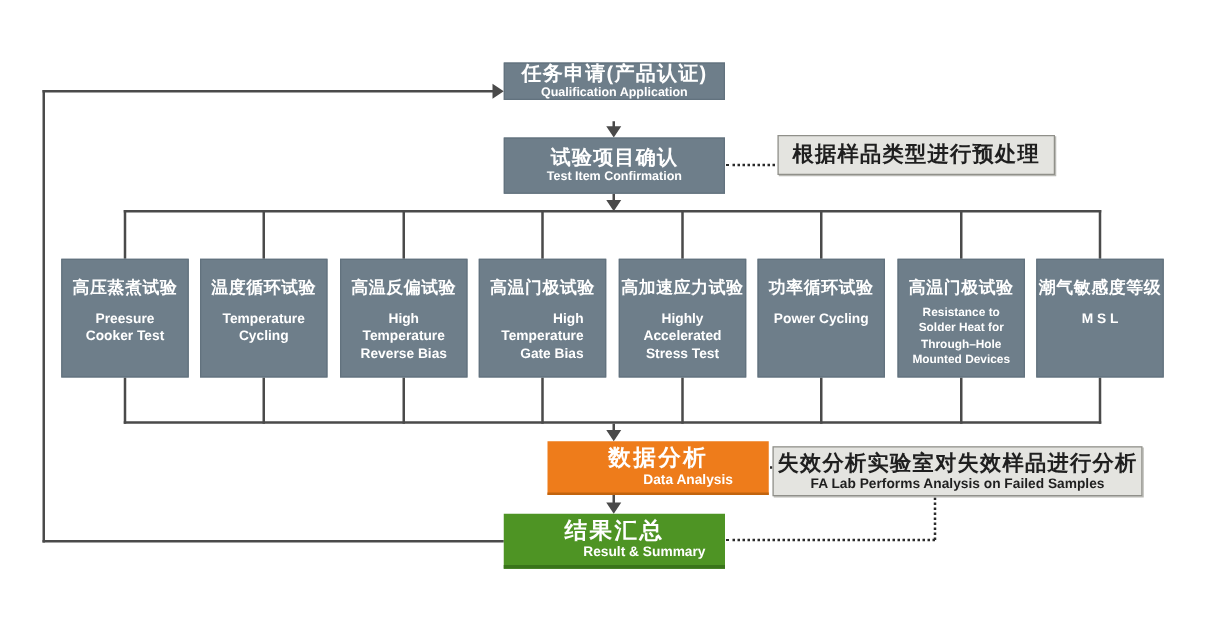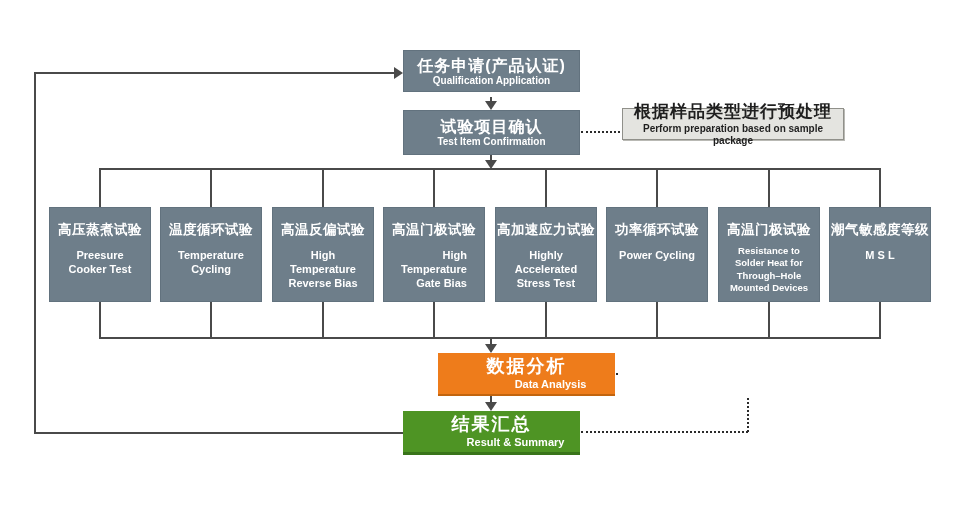--- a/index.html
+++ b/index.html
@@ -86,7 +86,7 @@
   <div class="dot-v" style="left:747px;top:398px;height:34px;"></div>
   <div class="dot-h" style="left:581px;top:431px;width:167px;"></div>
 
-  <div class="box box-slate" style="left:403px;top:50px;width:177px;height:42px;">
+  <div class="box box-slate" style="left:403px;top:50px;width:177px;height:30px;">
     <div class="zh-lg">任务申请(产品认证)</div>
     <div class="en-xs">Qualification Application</div>
   </div>

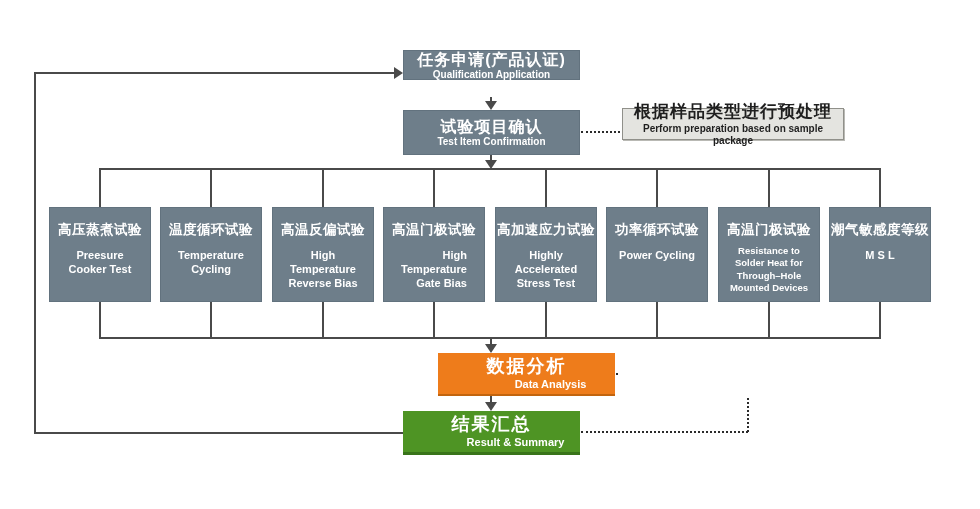--- a/index.html
+++ b/index.html
@@ -98,7 +98,6 @@
 
   <div class="box box-note" style="left:622px;top:108px;width:222px;height:32px;">
     <div class="note-zh">根据样品类型进行预处理</div>
-    <div class="note-en" style="font-size:10px;">Perform preparation based on sample package</div>
   </div>
 
   <div class="box box-slate test-box" style="left:49px;">

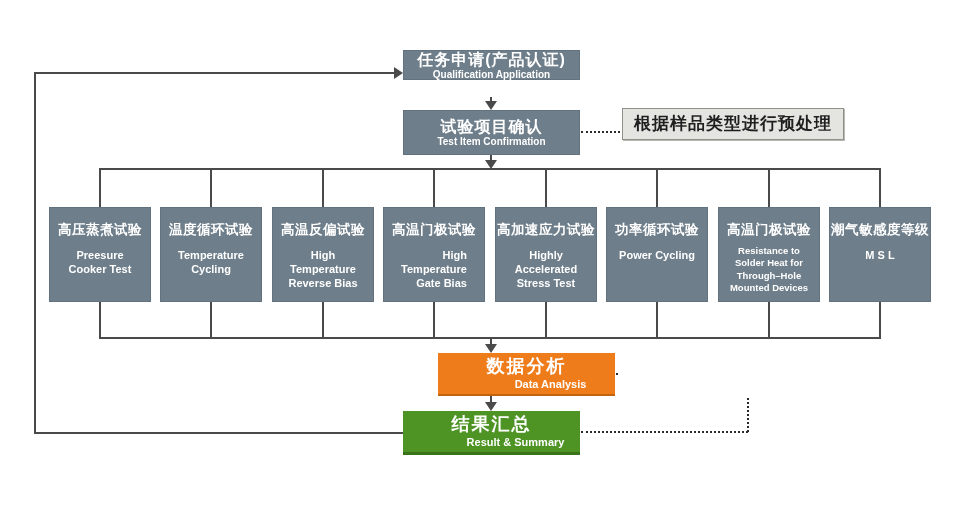--- a/index.html
+++ b/index.html
@@ -149,6 +149,10 @@
     <div class="en-sm">Data Analysis</div>
   </div>
 
+  <div class="box box-note" style="left:618px;top:357px;width:296px;height:40px;">
+    <div class="note-zh">失效分析实验室对失效样品进行分析</div>
+    <div class="note-en" style="font-size:11px;">FA Lab Performs Analysis on Failed Samples</div>
+  </div>
 
   <div class="box box-green" style="left:403px;top:411px;width:177px;height:44px;">
     <div class="zh-xl">结果汇总</div>

